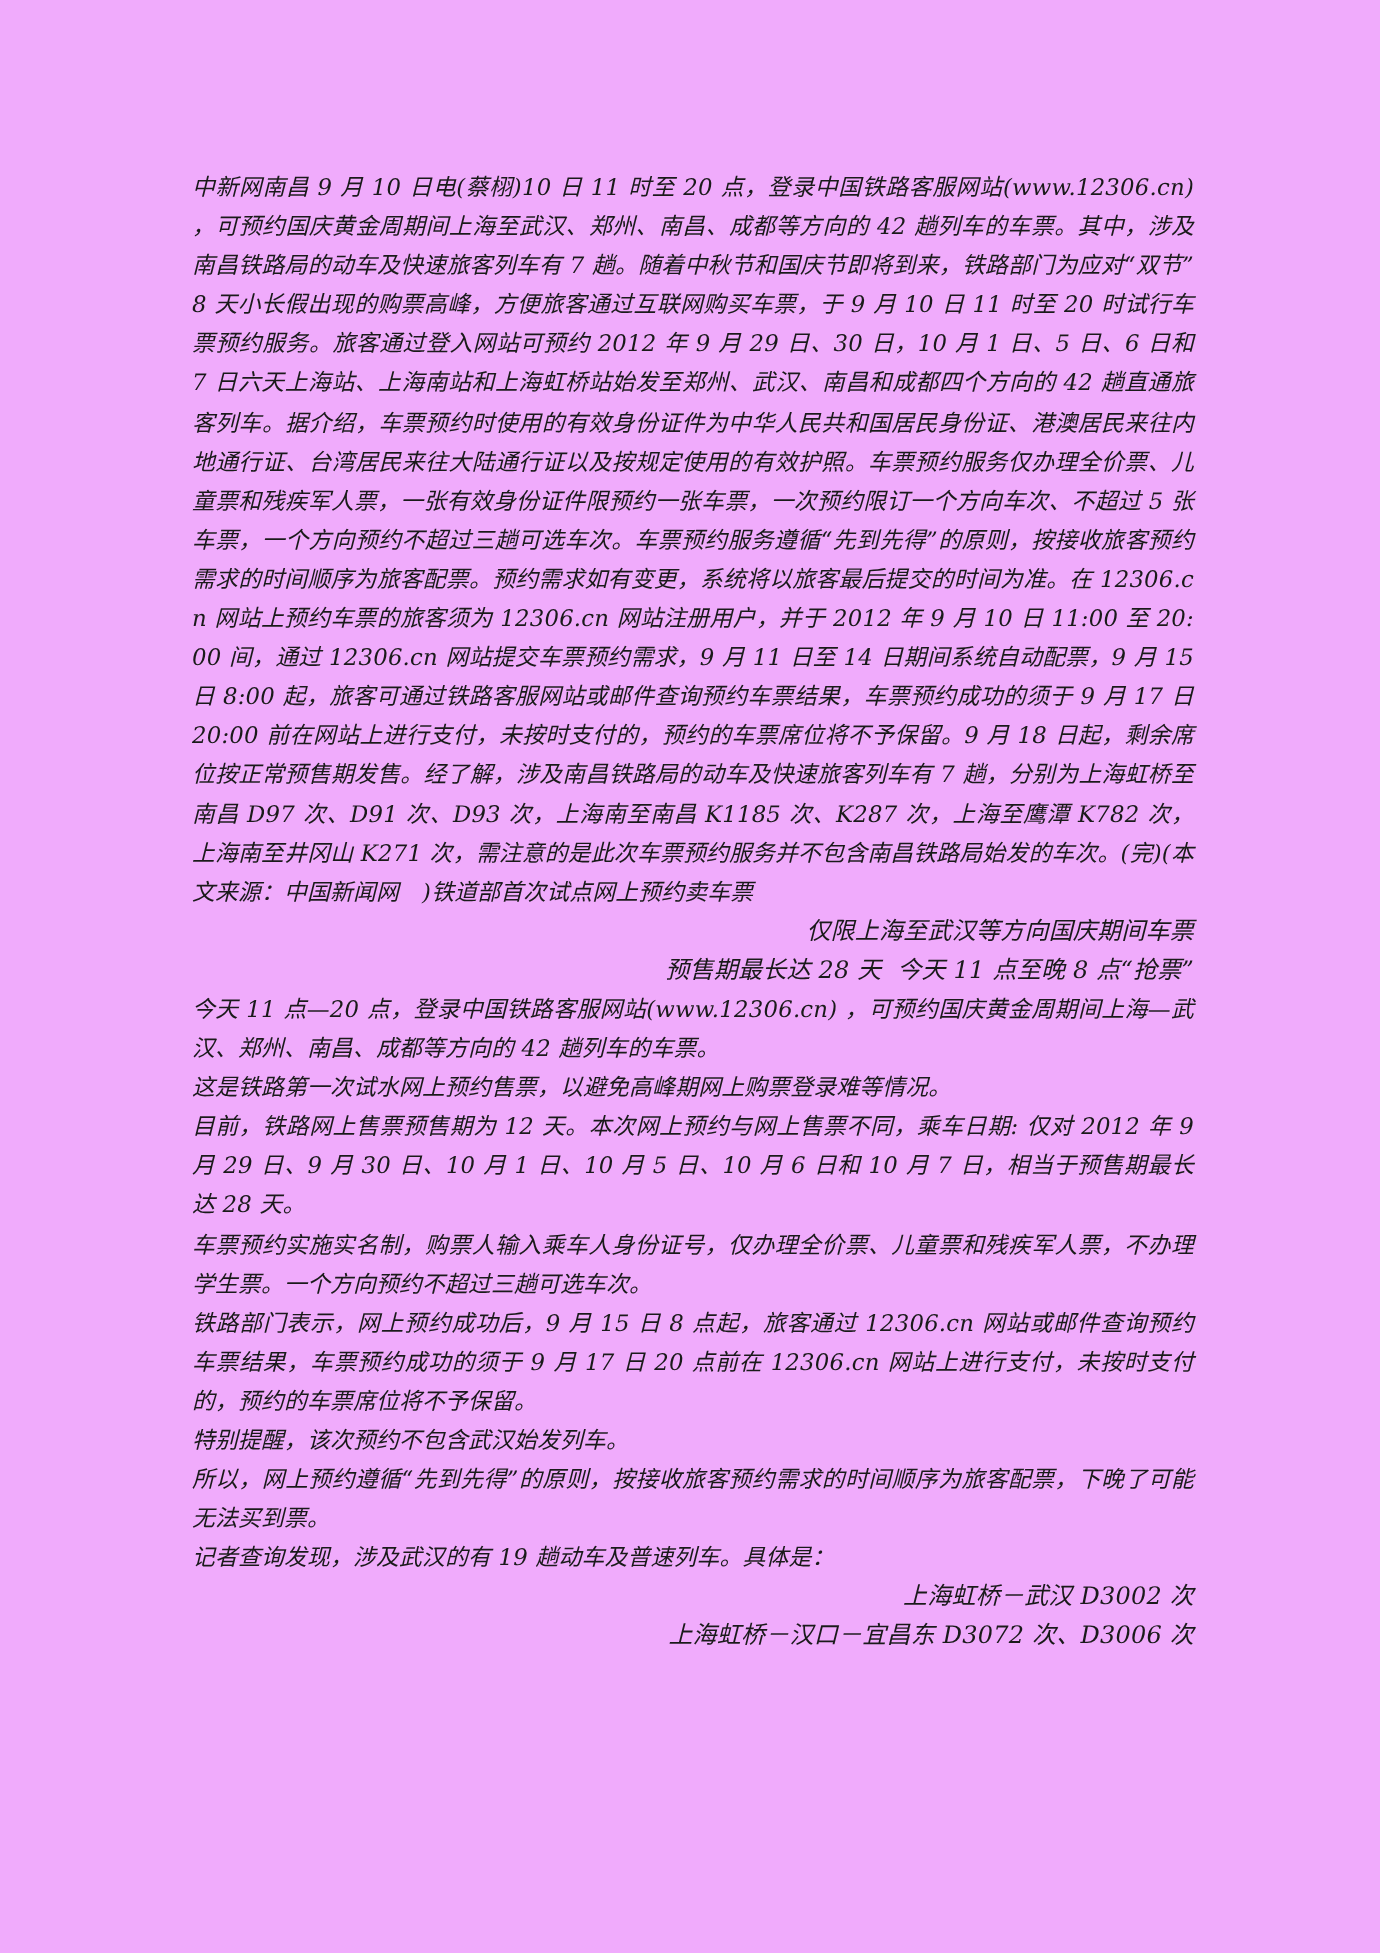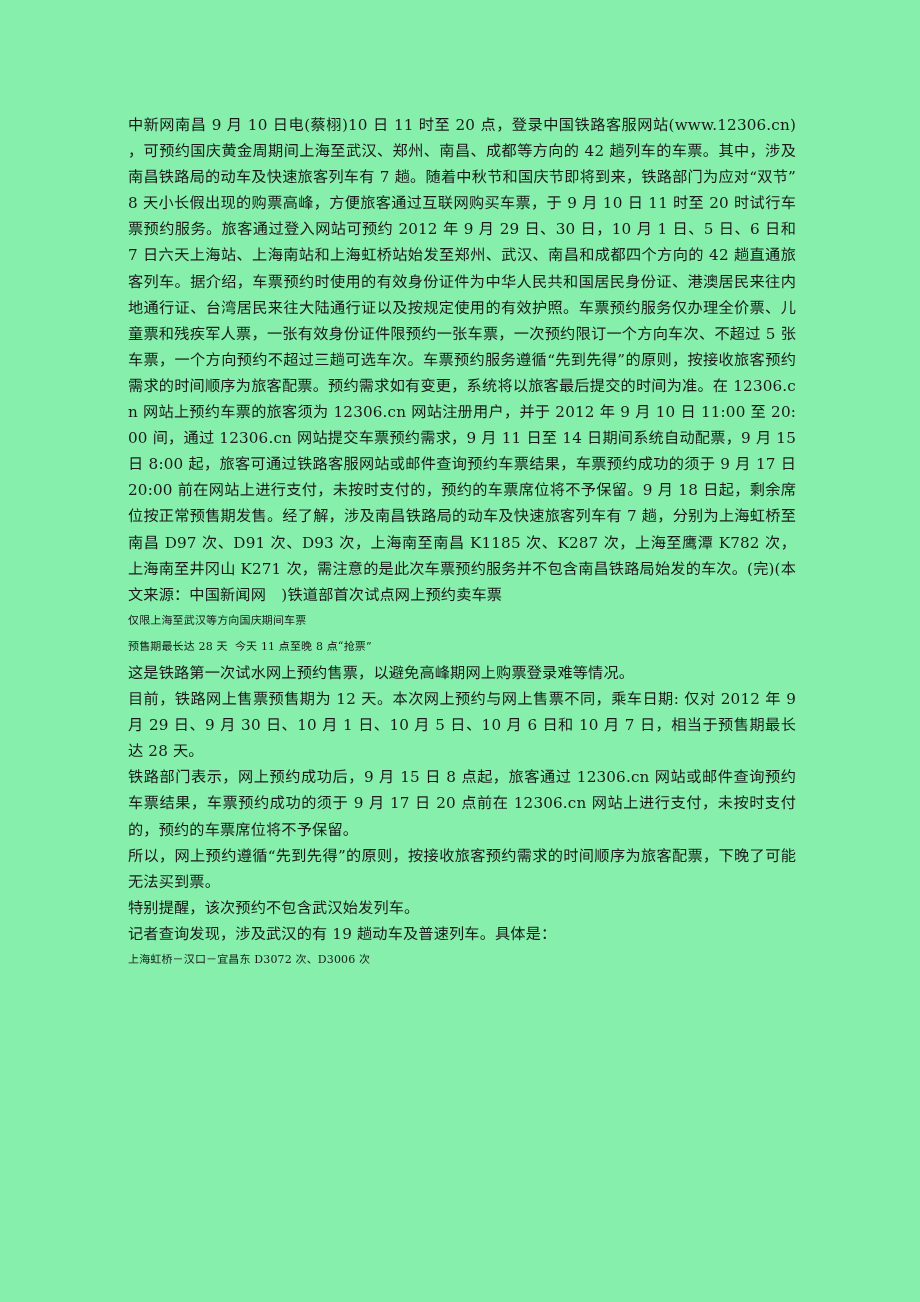--- a/index.html
+++ b/index.html
@@ -23,7 +23,8 @@
     width: 920px;
     height: 1302px;
     padding: 112px 122px 0 128px;
-    background: #86efac;
+    background: #f0abfc;
+    font-style: italic;
   }
 
   .doc-body {

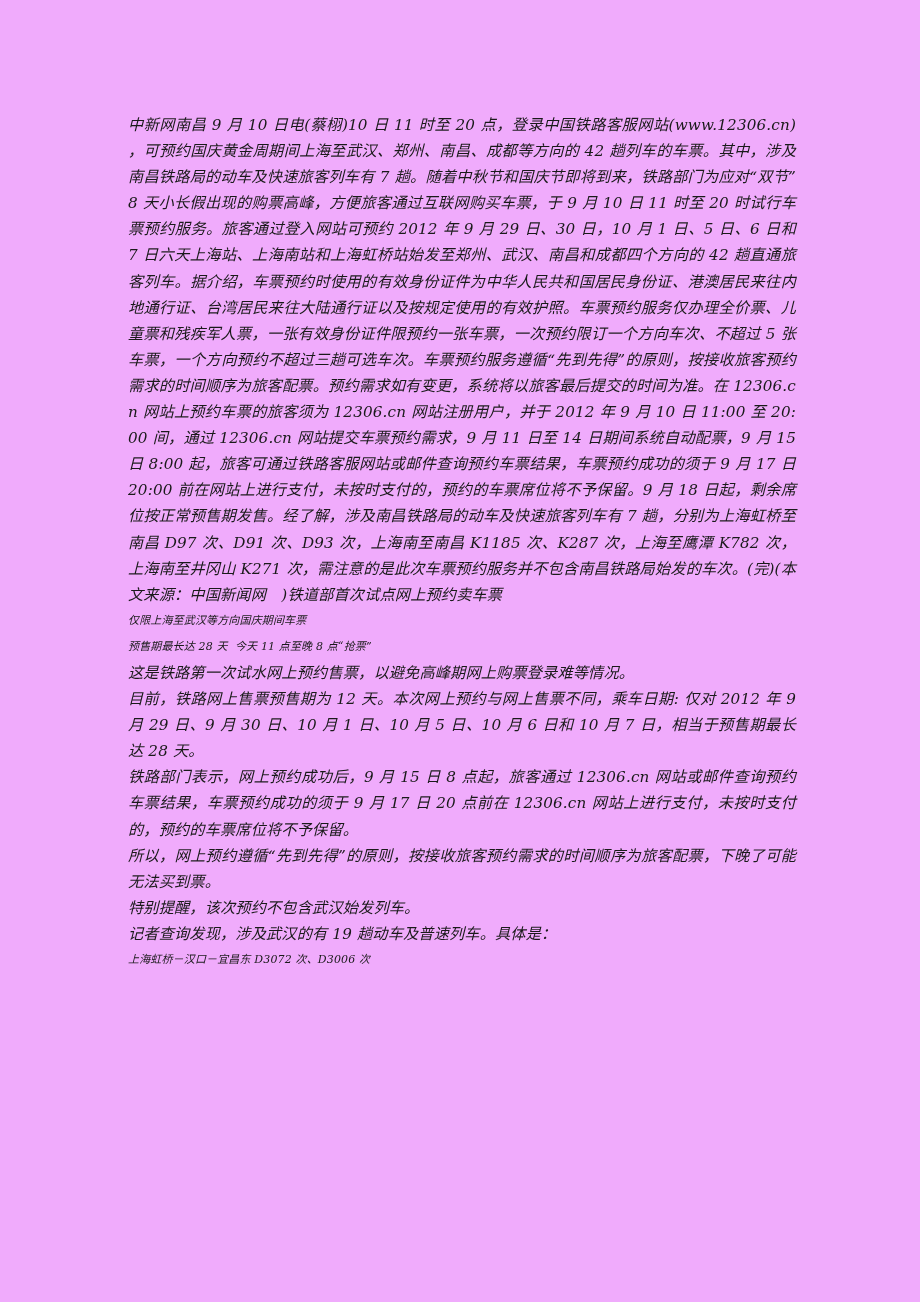--- a/index.html
+++ b/index.html
@@ -47,9 +47,9 @@
   
   .line {
     margin: 0;
-    font-size: 11px;
+    font-size: 16px;
     line-height: 26.1px;
-    text-align: left;
+    text-align: right;
     letter-spacing: 0.15px;
     color: #1a1a1a;
     white-space: pre-wrap;

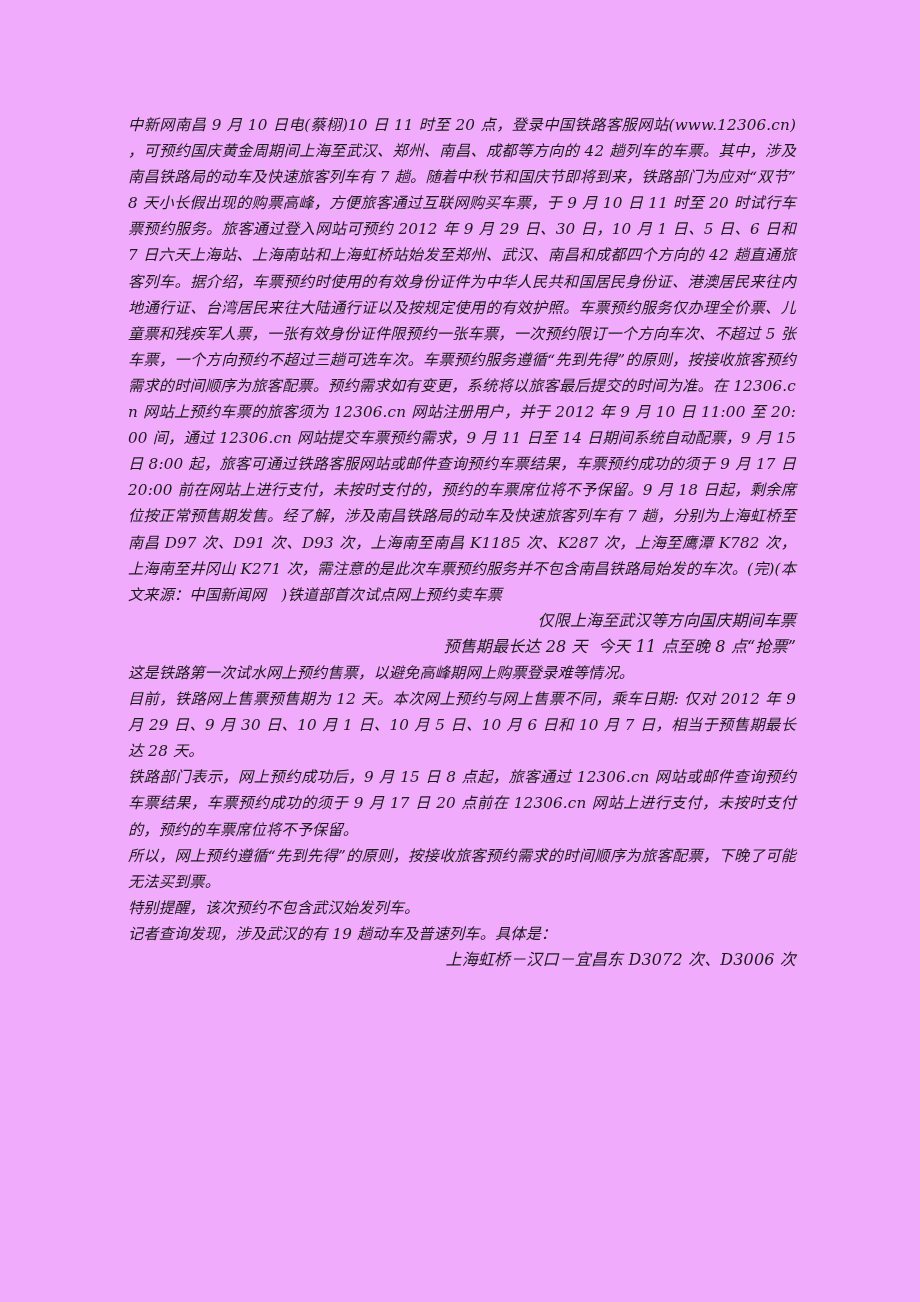--- a/index.html
+++ b/index.html
@@ -76,6 +76,7 @@
       <p class="para">中新网南昌 9 月 10 日电(蔡栩)10 日 11 时至 20 点，登录中国铁路客服网站(www.12306.cn) ，可预约国庆黄金周期间上海至武汉、郑州、南昌、成都等方向的 42 趟列车的车票。其中，涉及南昌铁路局的动车及快速旅客列车有 7 趟。随着中秋节和国庆节即将到来，铁路部门为应对“双节”8 天小长假出现的购票高峰，方便旅客通过互联网购买车票，于 9 月 10 日 11 时至 20 时试行车票预约服务。旅客通过登入网站可预约 2012 年 9 月 29 日、30 日，10 月 1 日、5 日、6 日和 7 日六天上海站、上海南站和上海虹桥站始发至郑州、武汉、南昌和成都四个方向的 42 趟直通旅客列车。据介绍，车票预约时使用的有效身份证件为中华人民共和国居民身份证、港澳居民来往内地通行证、台湾居民来往大陆通行证以及按规定使用的有效护照。车票预约服务仅办理全价票、儿童票和残疾军人票，一张有效身份证件限预约一张车票，一次预约限订一个方向车次、不超过 5 张车票，一个方向预约不超过三趟可选车次。车票预约服务遵循“先到先得”的原则，按接收旅客预约需求的时间顺序为旅客配票。预约需求如有变更，系统将以旅客最后提交的时间为准。在 12306.cn 网站上预约车票的旅客须为 12306.cn 网站注册用户，并于 2012 年 9 月 10 日 11:00 至 20:00 间，通过 12306.cn 网站提交车票预约需求，9 月 11 日至 14 日期间系统自动配票，9 月 15 日 8:00 起，旅客可通过铁路客服网站或邮件查询预约车票结果，车票预约成功的须于 9 月 17 日 20:00 前在网站上进行支付，未按时支付的，预约的车票席位将不予保留。9 月 18 日起，剩余席位按正常预售期发售。经了解，涉及南昌铁路局的动车及快速旅客列车有 7 趟，分别为上海虹桥至南昌 D97 次、D91 次、D93 次，上海南至南昌 K1185 次、K287 次，上海至鹰潭 K782 次，上海南至井冈山 K271 次，需注意的是此次车票预约服务并不包含南昌铁路局始发的车次。(完)(本文来源：中国新闻网　)铁道部首次试点网上预约卖车票</p>
       <p class="line">仅限上海至武汉等方向国庆期间车票</p>
       <p class="line">预售期最长达 28 天  今天 11 点至晚 8 点“抢票”</p>
+      <p class="line-wrap">今天 11 点—20 点，登录中国铁路客服网站(www.12306.cn) ，可预约国庆黄金周期间上海—武汉、郑州、南昌、成都等方向的 42 趟列车的车票。</p>
       <p class="line-wrap">这是铁路第一次试水网上预约售票，以避免高峰期网上购票登录难等情况。</p>
       <p class="line-wrap">目前，铁路网上售票预售期为 12 天。本次网上预约与网上售票不同，乘车日期: 仅对 2012 年 9 月 29 日、9 月 30 日、10 月 1 日、10 月 5 日、10 月 6 日和 10 月 7 日，相当于预售期最长达 28 天。</p>
       <p class="line-wrap">铁路部门表示，网上预约成功后，9 月 15 日 8 点起，旅客通过 12306.cn 网站或邮件查询预约车票结果，车票预约成功的须于 9 月 17 日 20 点前在 12306.cn 网站上进行支付，未按时支付的，预约的车票席位将不予保留。</p>

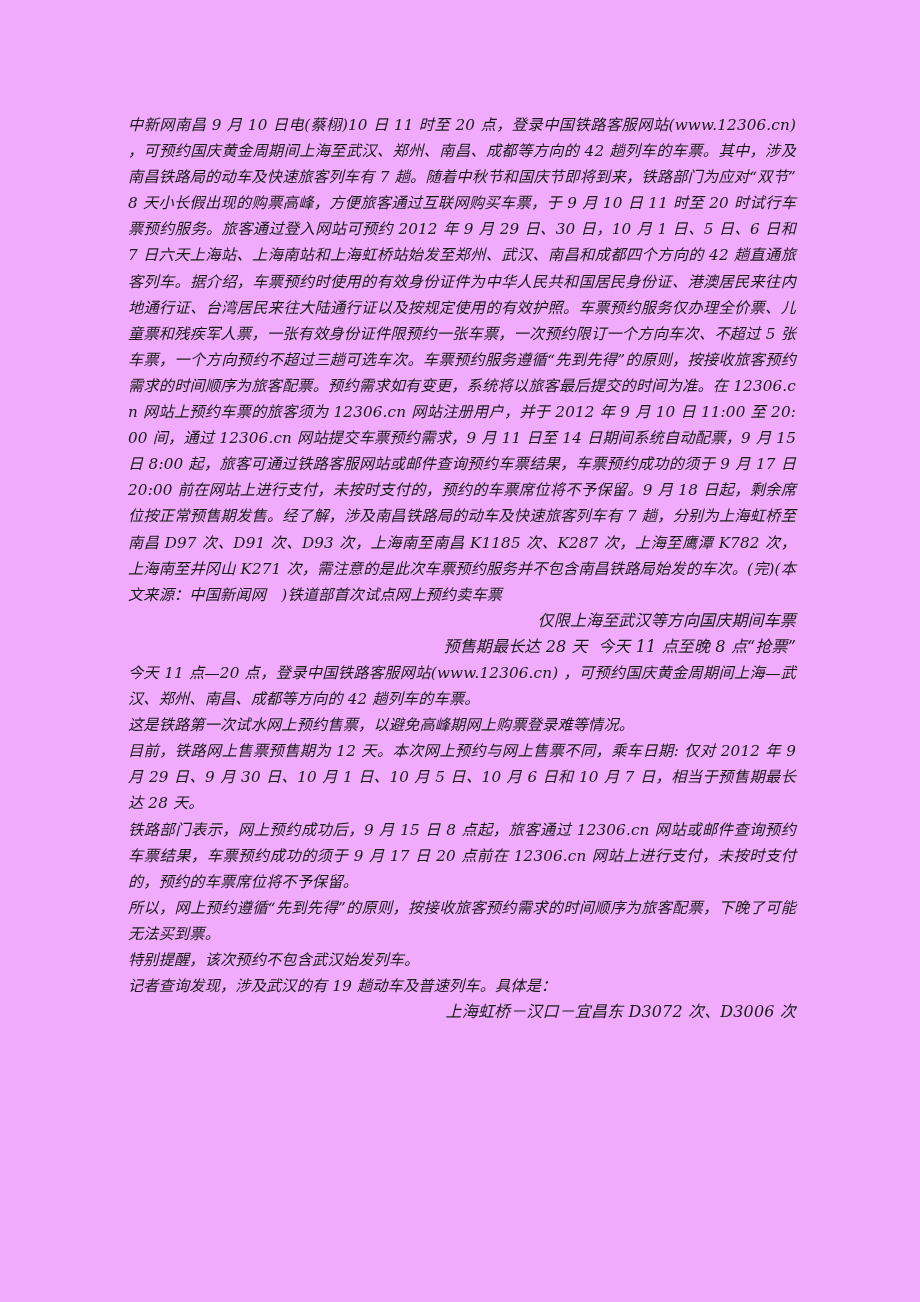--- a/index.html
+++ b/index.html
@@ -79,6 +79,7 @@
       <p class="line-wrap">今天 11 点—20 点，登录中国铁路客服网站(www.12306.cn) ，可预约国庆黄金周期间上海—武汉、郑州、南昌、成都等方向的 42 趟列车的车票。</p>
       <p class="line-wrap">这是铁路第一次试水网上预约售票，以避免高峰期网上购票登录难等情况。</p>
       <p class="line-wrap">目前，铁路网上售票预售期为 12 天。本次网上预约与网上售票不同，乘车日期: 仅对 2012 年 9 月 29 日、9 月 30 日、10 月 1 日、10 月 5 日、10 月 6 日和 10 月 7 日，相当于预售期最长达 28 天。</p>
+      <p class="line-wrap">车票预约实施实名制，购票人输入乘车人身份证号，仅办理全价票、儿童票和残疾军人票，不办理学生票。一个方向预约不超过三趟可选车次。</p>
       <p class="line-wrap">铁路部门表示，网上预约成功后，9 月 15 日 8 点起，旅客通过 12306.cn 网站或邮件查询预约车票结果，车票预约成功的须于 9 月 17 日 20 点前在 12306.cn 网站上进行支付，未按时支付的，预约的车票席位将不予保留。</p>
       <p class="line-wrap">所以，网上预约遵循“先到先得”的原则，按接收旅客预约需求的时间顺序为旅客配票，下晚了可能无法买到票。</p>
       <p class="line-wrap">特别提醒，该次预约不包含武汉始发列车。</p>

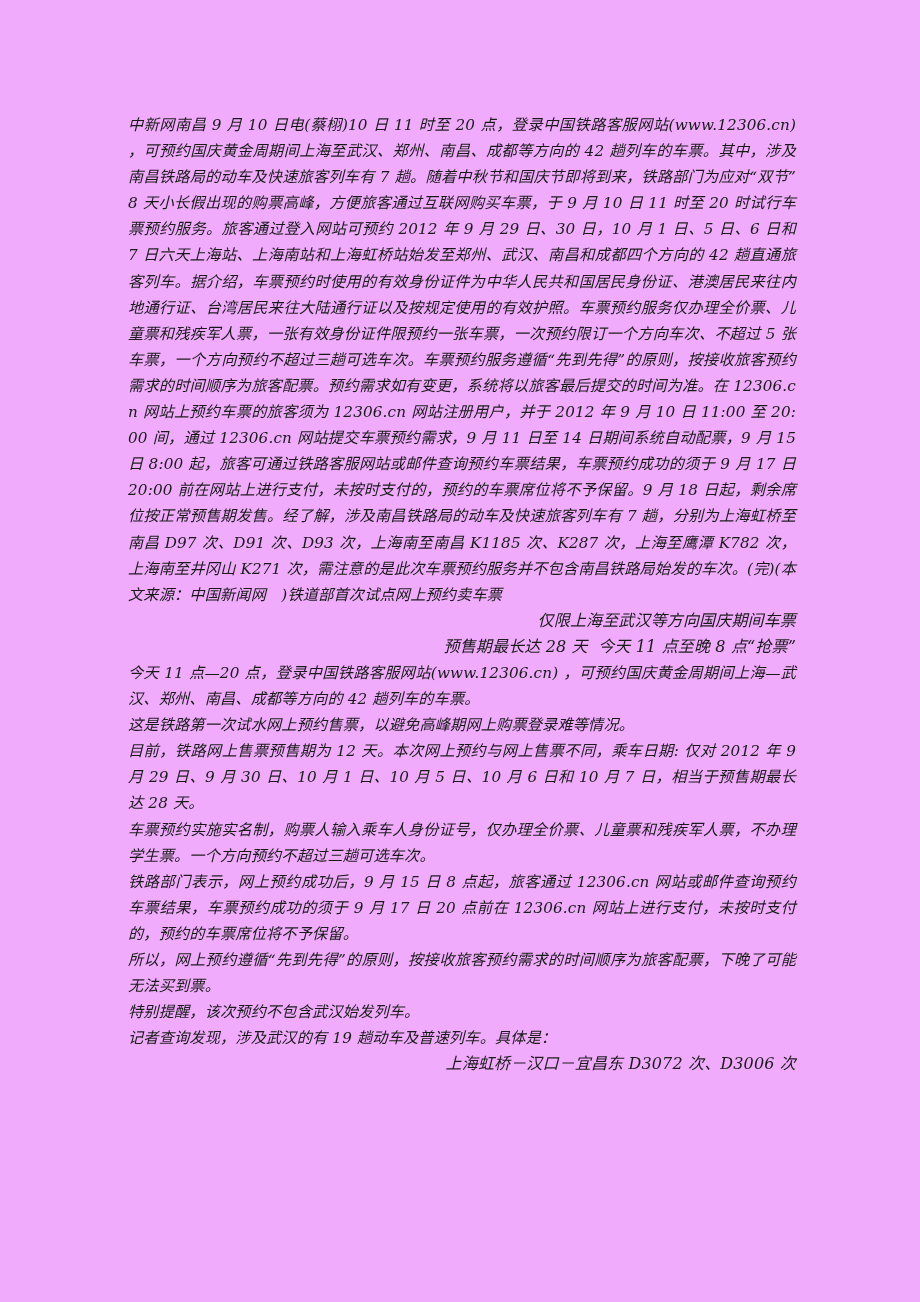--- a/index.html
+++ b/index.html
@@ -81,8 +81,8 @@
       <p class="line-wrap">目前，铁路网上售票预售期为 12 天。本次网上预约与网上售票不同，乘车日期: 仅对 2012 年 9 月 29 日、9 月 30 日、10 月 1 日、10 月 5 日、10 月 6 日和 10 月 7 日，相当于预售期最长达 28 天。</p>
       <p class="line-wrap">车票预约实施实名制，购票人输入乘车人身份证号，仅办理全价票、儿童票和残疾军人票，不办理学生票。一个方向预约不超过三趟可选车次。</p>
       <p class="line-wrap">铁路部门表示，网上预约成功后，9 月 15 日 8 点起，旅客通过 12306.cn 网站或邮件查询预约车票结果，车票预约成功的须于 9 月 17 日 20 点前在 12306.cn 网站上进行支付，未按时支付的，预约的车票席位将不予保留。</p>
+      <p class="line-wrap">特别提醒，该次预约不包含武汉始发列车。</p>
       <p class="line-wrap">所以，网上预约遵循“先到先得”的原则，按接收旅客预约需求的时间顺序为旅客配票，下晚了可能无法买到票。</p>
-      <p class="line-wrap">特别提醒，该次预约不包含武汉始发列车。</p>
       <p class="line-wrap">记者查询发现，涉及武汉的有 19 趟动车及普速列车。具体是：</p>
       <p class="line">上海虹桥－汉口－宜昌东 D3072 次、D3006 次</p>
     </div>

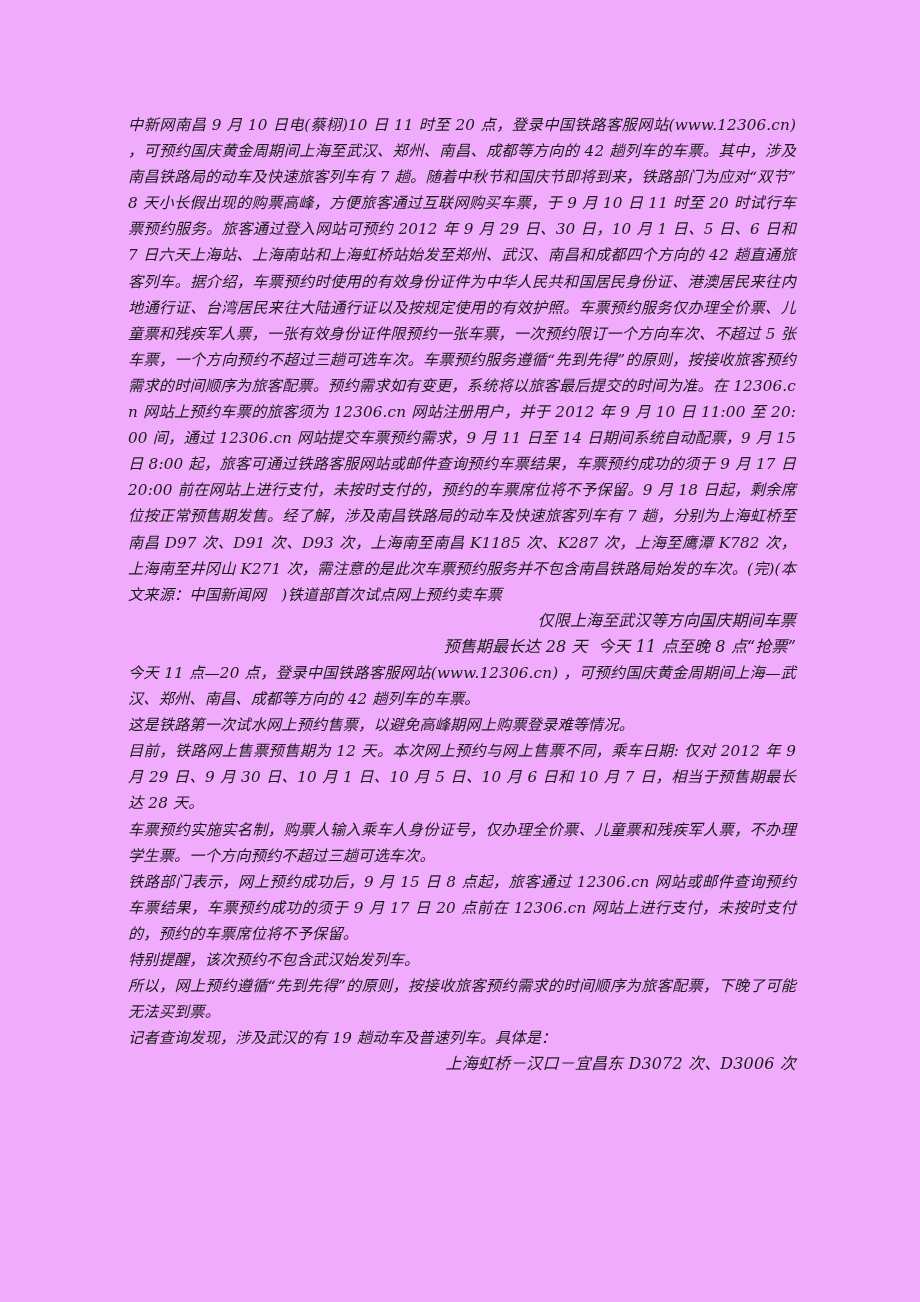--- a/index.html
+++ b/index.html
@@ -84,6 +84,7 @@
       <p class="line-wrap">特别提醒，该次预约不包含武汉始发列车。</p>
       <p class="line-wrap">所以，网上预约遵循“先到先得”的原则，按接收旅客预约需求的时间顺序为旅客配票，下晚了可能无法买到票。</p>
       <p class="line-wrap">记者查询发现，涉及武汉的有 19 趟动车及普速列车。具体是：</p>
+      <p class="line">上海虹桥－武汉 D3002 次</p>
       <p class="line">上海虹桥－汉口－宜昌东 D3072 次、D3006 次</p>
     </div>
 </div>

